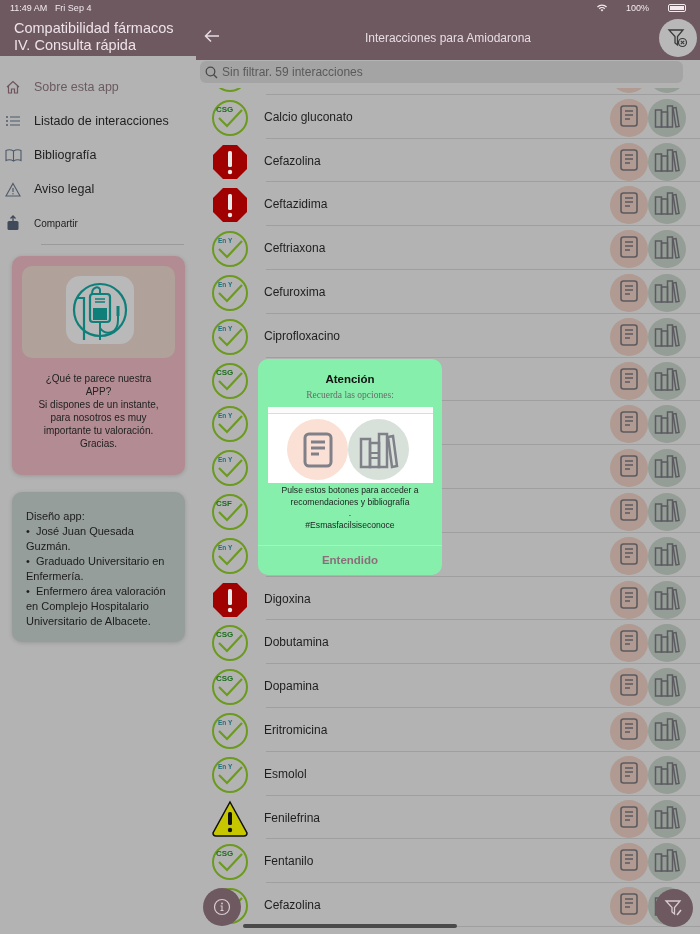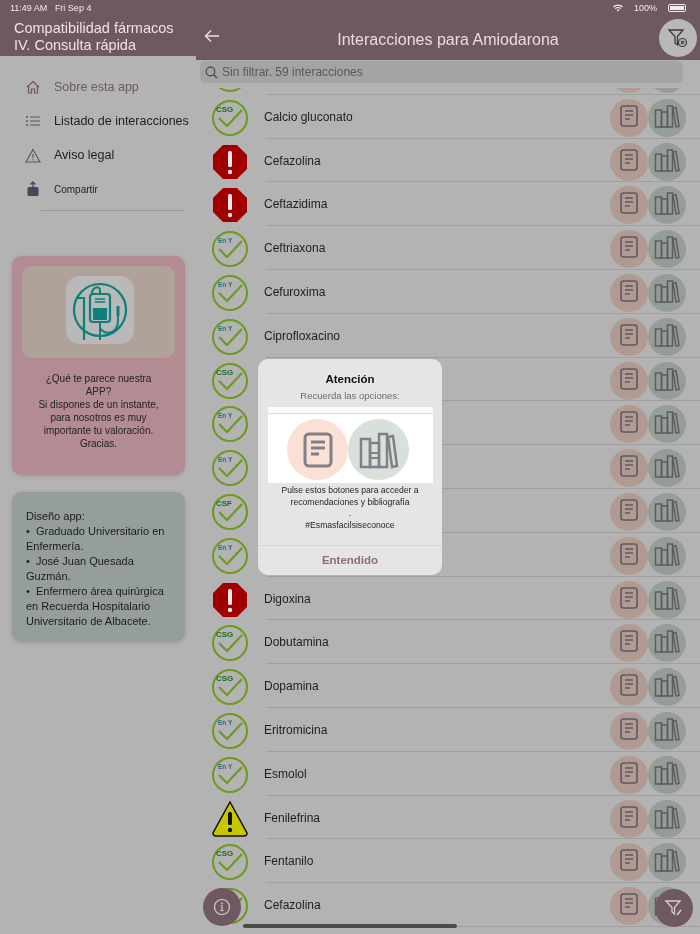--- a/index.html
+++ b/index.html
@@ -9,7 +9,7 @@
   
   .statusbar { position: absolute; top: 0; left: 0; width: 700px; height: 16px; background: #6f5961; z-index: 2; font-size: 9px; color: #f2eaee; }
   .statusbar .time { position: absolute; left: 10px; top: 3px; }
-  .statusbar .right { position: absolute; right: 14px; top: 3px; display: flex; align-items: center; gap: 11px; }
+  .statusbar .right { position: absolute; right: 14px; top: 3px; display: flex; align-items: center; gap: 19px; }
   .battery { width: 18px; height: 8px; border: 1px solid #f2eaee; border-radius: 2px; padding: 1px; }
   .battery div { width: 100%; height: 100%; background: #f2eaee; }
 

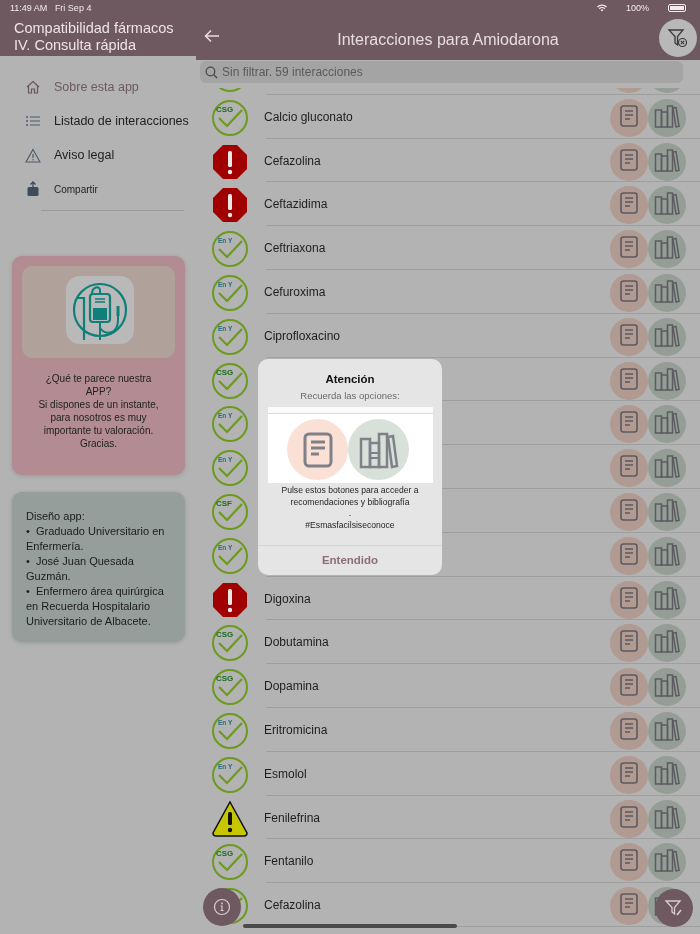--- a/index.html
+++ b/index.html
@@ -37,7 +37,7 @@
   .main { position: absolute; top: 0; left: 196px; width: 504px; height: 934px; }
   .navbar { position: absolute; top: 0; left: 0; width: 504px; height: 60px; background: #6f5961; }
   .back { position: absolute; left: 8px; top: 29px; width: 18px; height: 16px; cursor: pointer; }
-  .nav-title { position: absolute; left: 0; width: 504px; top: 31px; text-align: center; font-size: 16px; color: #e6dce1; }
+  .nav-title { position: absolute; left: 0; width: 504px; top: 31px; text-align: center; font-size: 12px; color: #e6dce1; }
   .filter-clear { position: absolute; right: 3px; top: 19px; width: 38px; height: 38px; border-radius: 50%; background: #b8b8b8; display: flex; align-items: center; justify-content: center; cursor: pointer; z-index: 3; }
 
   .searchbar { position: absolute; top: 61px; left: 4px; width: 483px; height: 22px; background: #a4a4a4; border-radius: 6px; display: flex; align-items: center; padding-left: 5px; }

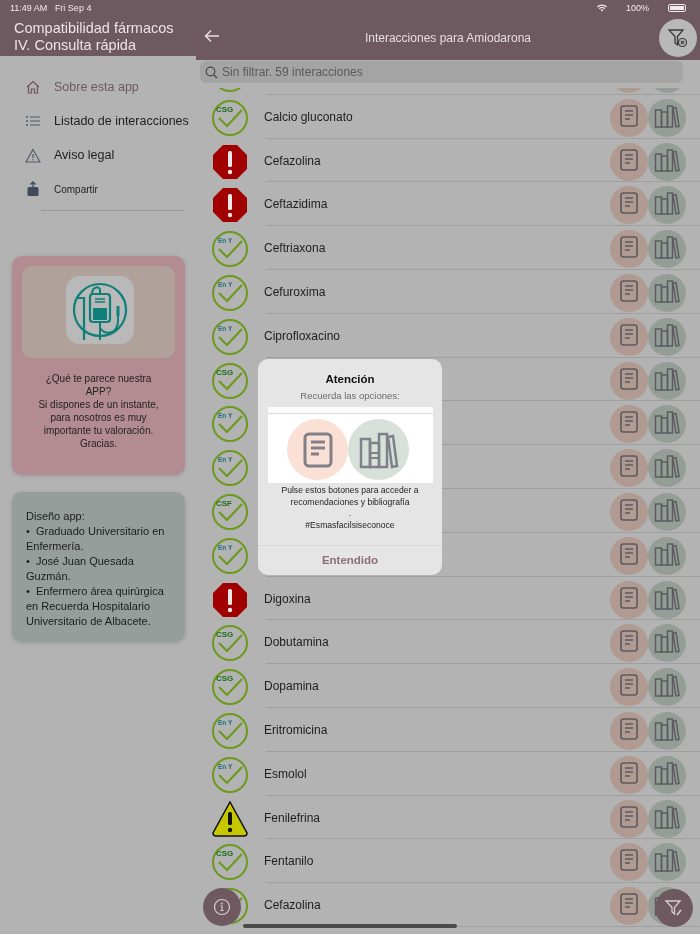--- a/index.html
+++ b/index.html
@@ -17,7 +17,7 @@
   .sidebar { position: absolute; top: 0; left: 0; width: 196px; height: 934px; background: #b3b3b3; z-index: 1; }
   .sidebar-header { height: 56px; background: #6f5961; padding: 20px 0 0 14px; color: #ede3e8; font-size: 14.5px; line-height: 17px; }
   .side-menu { margin-top: 14px; }
-  .side-item { display: flex; align-items: center; height: 34px; padding-left: 16px; cursor: pointer; margin-left: 8px; }
+  .side-item { display: flex; align-items: center; height: 34px; padding-left: 4px; cursor: pointer; }
   .side-item .ico { width: 18px; height: 18px; margin-right: 12px; display: flex; align-items: center; justify-content: center; }
   .side-item .lbl { font-size: 12.5px; color: #1e1e1e; }
   .side-item.first .lbl { color: #6b5a60; }

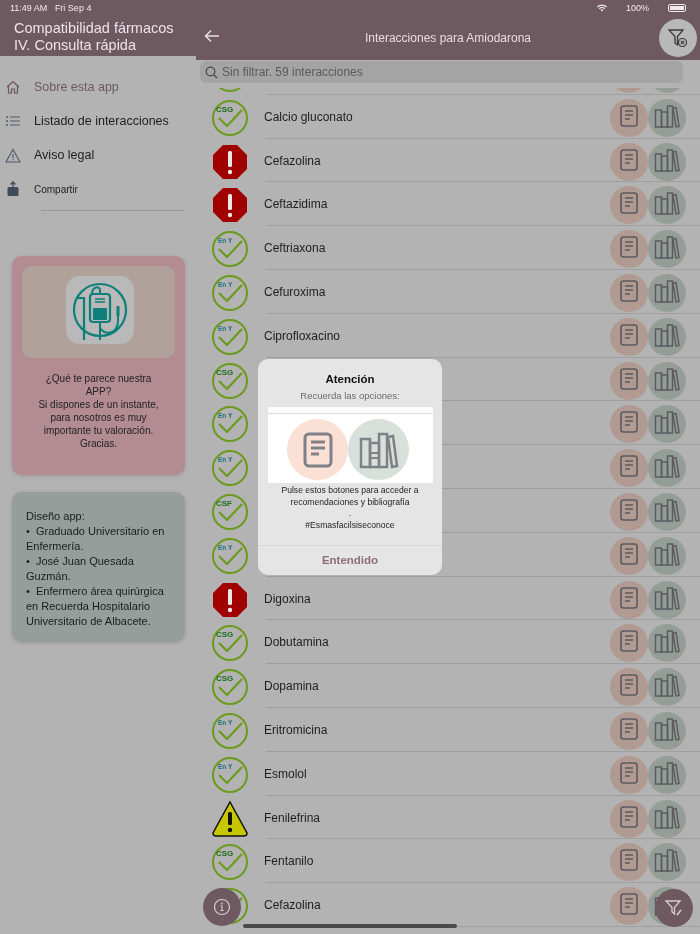--- a/index.html
+++ b/index.html
@@ -113,6 +113,14 @@
     </div>
     <div class="side-item">
       <span class="ico">
+        <svg width="17" height="14" viewBox="0 0 17 14">
+            <path d="M8.5 3 C6 1.5 3 1.5 1 2.5 V12.5 C3 11.5 6 11.5 8.5 13 C11 11.5 14 11.5 16 12.5 V2.5 C14 1.5 11 1.5 8.5 3 Z M8.5 3 V13" fill="none" stroke="#4f5a6a" stroke-width="1.1"></path>
+          </svg>
+      </span>
+      <span class="lbl">Bibliografía</span>
+    </div>
+    <div class="side-item">
+      <span class="ico">
         <svg width="16" height="15" viewBox="0 0 16 15">
             <path d="M8 1.5 L15 14 H1 Z" fill="none" stroke="#4f5a6a" stroke-width="1.1"></path>
             <path d="M8 6 V10" stroke="#4f5a6a" stroke-width="1.2"></path>

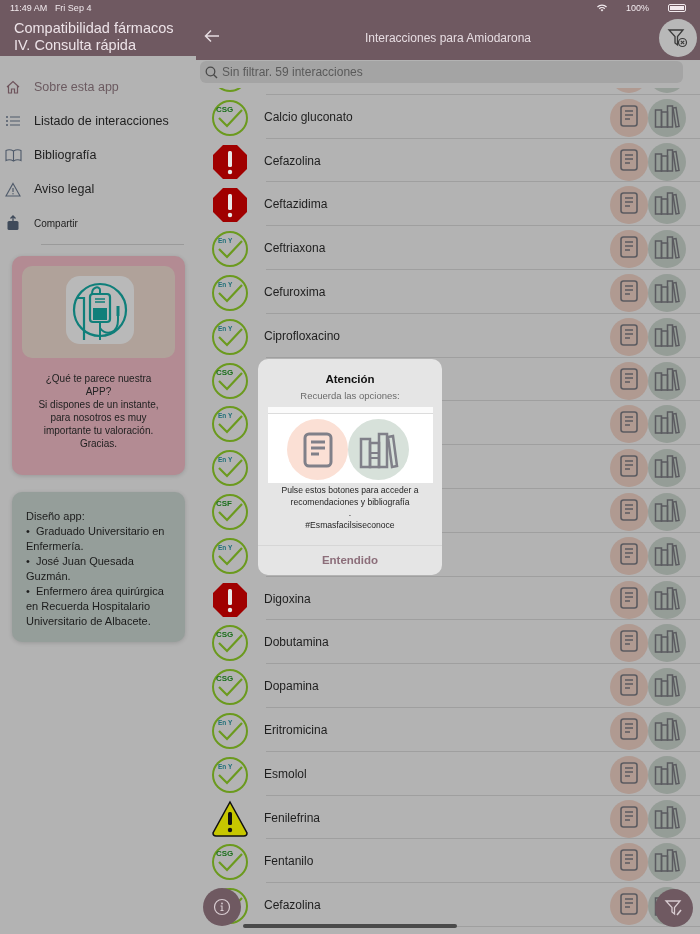--- a/index.html
+++ b/index.html
@@ -58,7 +58,7 @@
   .home-indicator { position: absolute; left: 243px; top: 924px; width: 214px; height: 4px; border-radius: 2px; background: #4a4a4a; z-index: 4; }
 
   
-  .modal { position: absolute; left: 258px; top: 359px; width: 184px; height: 216px; background: #e5e5e5; border-radius: 10px; z-index: 10; overflow: hidden; }
+  .modal { position: absolute; left: 258px; top: 359px; width: 184px; height: 216px; background: #86efac; border-radius: 10px; z-index: 10; overflow: hidden; }
   .modal .m-title { text-align: center; margin-top: 14px; font-size: 11.5px; font-weight: bold; color: #111; }
   .modal .m-sub { text-align: center; margin-top: 5px; font-size: 9.5px; color: #6a6a6a; }
   .modal .m-img { position: absolute; left: 10px; top: 48px; width: 165px; height: 76px; background: #ffffff; }

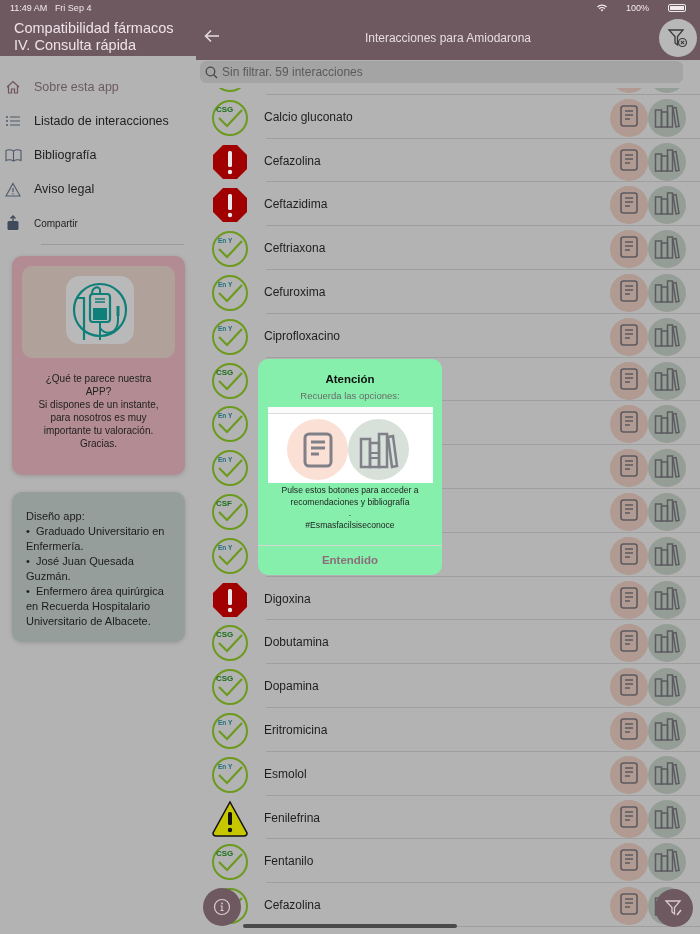--- a/index.html
+++ b/index.html
@@ -60,7 +60,7 @@
   
   .modal { position: absolute; left: 258px; top: 359px; width: 184px; height: 216px; background: #86efac; border-radius: 10px; z-index: 10; overflow: hidden; }
   .modal .m-title { text-align: center; margin-top: 14px; font-size: 11.5px; font-weight: bold; color: #111; }
-  .modal .m-sub { text-align: center; margin-top: 5px; font-size: 9.5px; color: #6a6a6a; }
+  .modal .m-sub { text-align: center; margin-top: 5px; font-size: 9.5px; color: #6a6a6a; font-family: Liberation Serif, serif; }
   .modal .m-img { position: absolute; left: 10px; top: 48px; width: 165px; height: 76px; background: #ffffff; }
   .modal .m-img .bar { position: absolute; left: 0; top: 0; width: 100%; height: 7px; border-bottom: 1px solid #dcdcdc; background: #fbfbfb; }
   .modal .m-img .c1 { position: absolute; left: 19px; top: 12px; width: 61px; height: 61px; border-radius: 50%; background: #fbe0d5; display: flex; align-items: center; justify-content: center; }

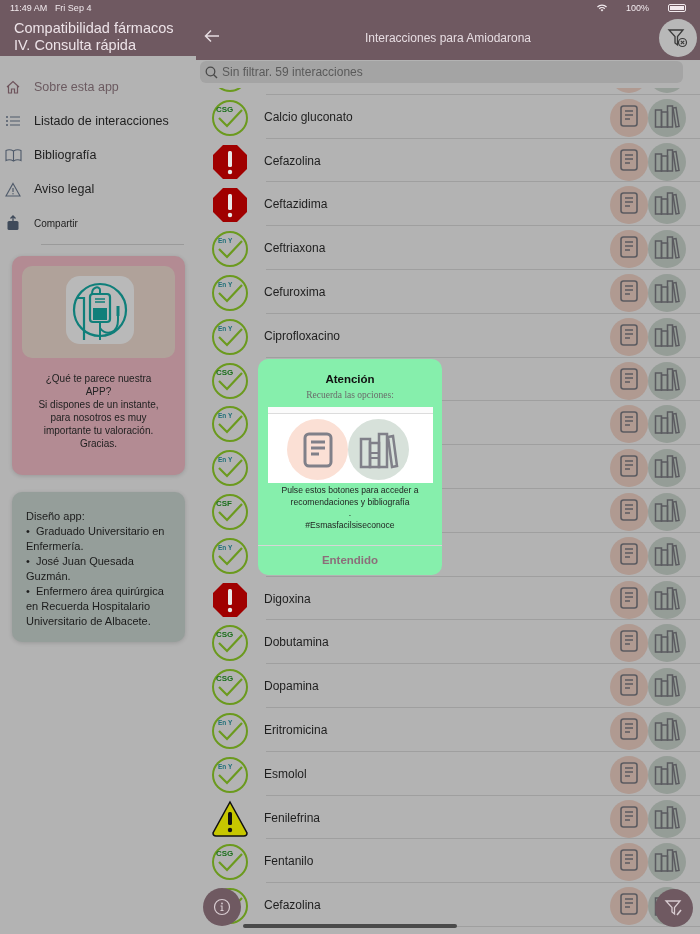--- a/index.html
+++ b/index.html
@@ -167,8 +167,8 @@
 
   <div class="card-design">
     <span class="bl">Diseño app:</span>
+    <span class="bl">•&nbsp;&nbsp;<span>José Juan Quesada Guzmán.</span></span>
     <span class="bl">•&nbsp;&nbsp;<span>Graduado Universitario en Enfermería.</span></span>
-    <span class="bl">•&nbsp;&nbsp;<span>José Juan Quesada Guzmán.</span></span>
     <span class="bl">•&nbsp;&nbsp;<span>Enfermero área quirúrgica en Recuerda Hospitalario Universitario de Albacete.</span></span>
   </div>
 </div>

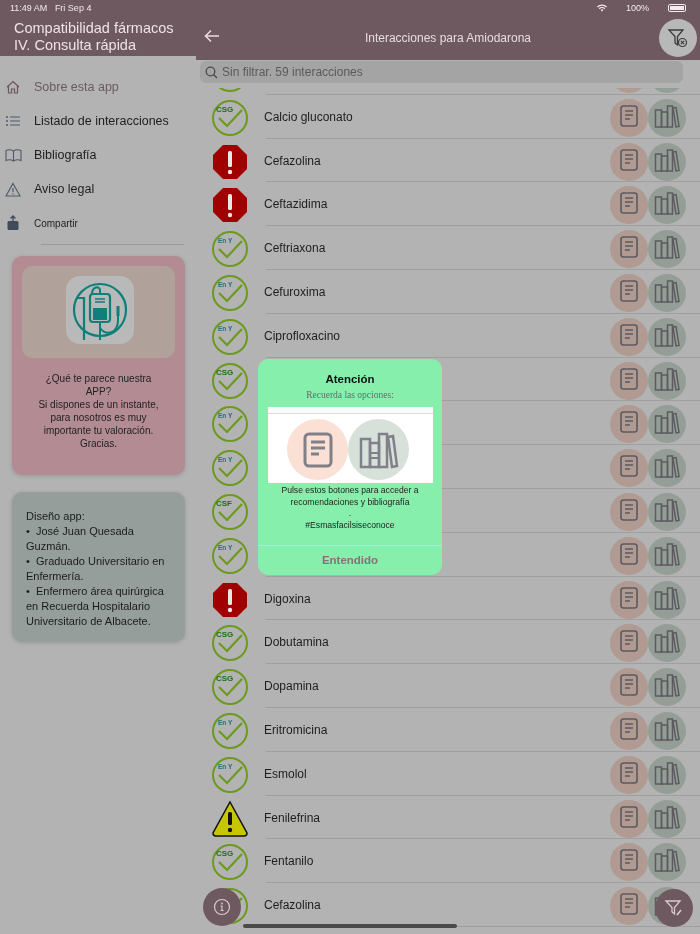--- a/index.html
+++ b/index.html
@@ -169,7 +169,7 @@
     <span class="bl">Diseño app:</span>
     <span class="bl">•&nbsp;&nbsp;<span>José Juan Quesada Guzmán.</span></span>
     <span class="bl">•&nbsp;&nbsp;<span>Graduado Universitario en Enfermería.</span></span>
-    <span class="bl">•&nbsp;&nbsp;<span>Enfermero área quirúrgica en Recuerda Hospitalario Universitario de Albacete.</span></span>
+    <span class="bl">•&nbsp;&nbsp;<span>Enfermero área valoración en Complejo Hospitalario Universitario de Albacete.</span></span>
   </div>
 </div>
 

